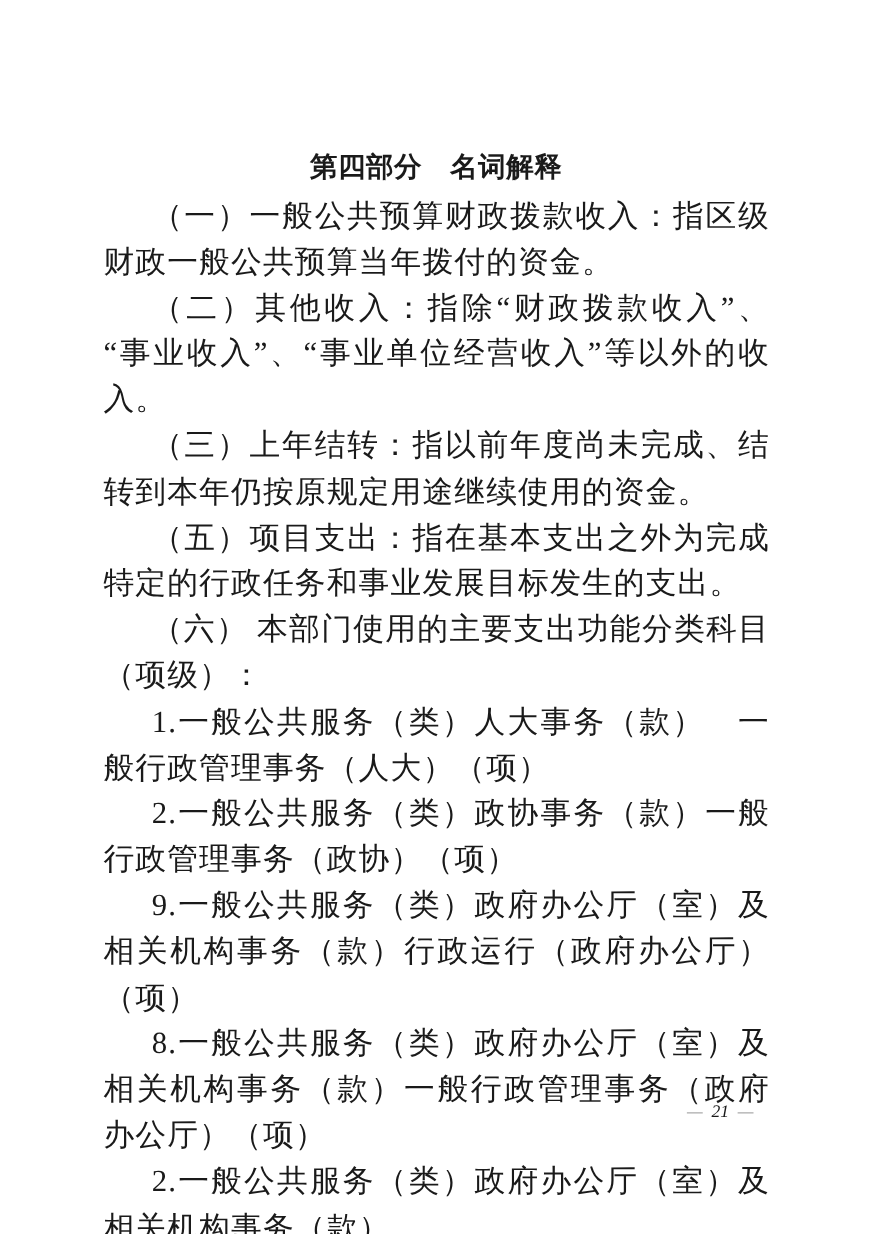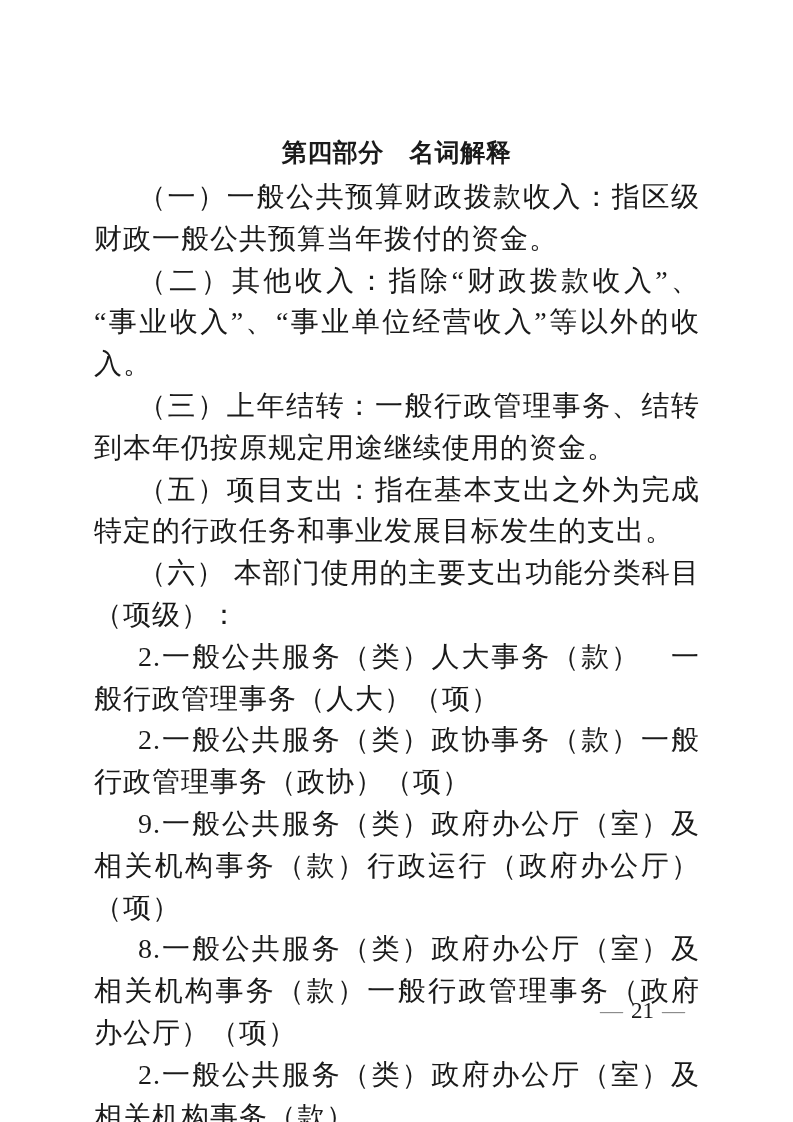--- a/index.html
+++ b/index.html
@@ -79,7 +79,7 @@
   <div class="content">
     <p class="para">（一）一般公共预算财政拨款收入：指区级财政一般公共预算当年拨付的资金。</p>
     <p class="para">（二）其他收入：指除“财政拨款收入”、“事业收入”、“事业单位经营收入”等以外的收入。</p>
-    <p class="para">（三）上年结转：一般行政管理事务、结转到本年仍按原规定用途继续使用的资金。</p>
+    <p class="para">（三）上年结转：指以前年度尚未完成、结转到本年仍按原规定用途继续使用的资金。</p>
     <p class="para">（五）项目支出：指在基本支出之外为完成特定的行政任务和事业发展目标发生的支出。</p>
     <p class="para">（六） 本部门使用的主要支出功能分类科目（项级）：</p>
     <p class="para">2.一般公共服务（类）人大事务（款）　一般行政管理事务（人大）（项）</p>

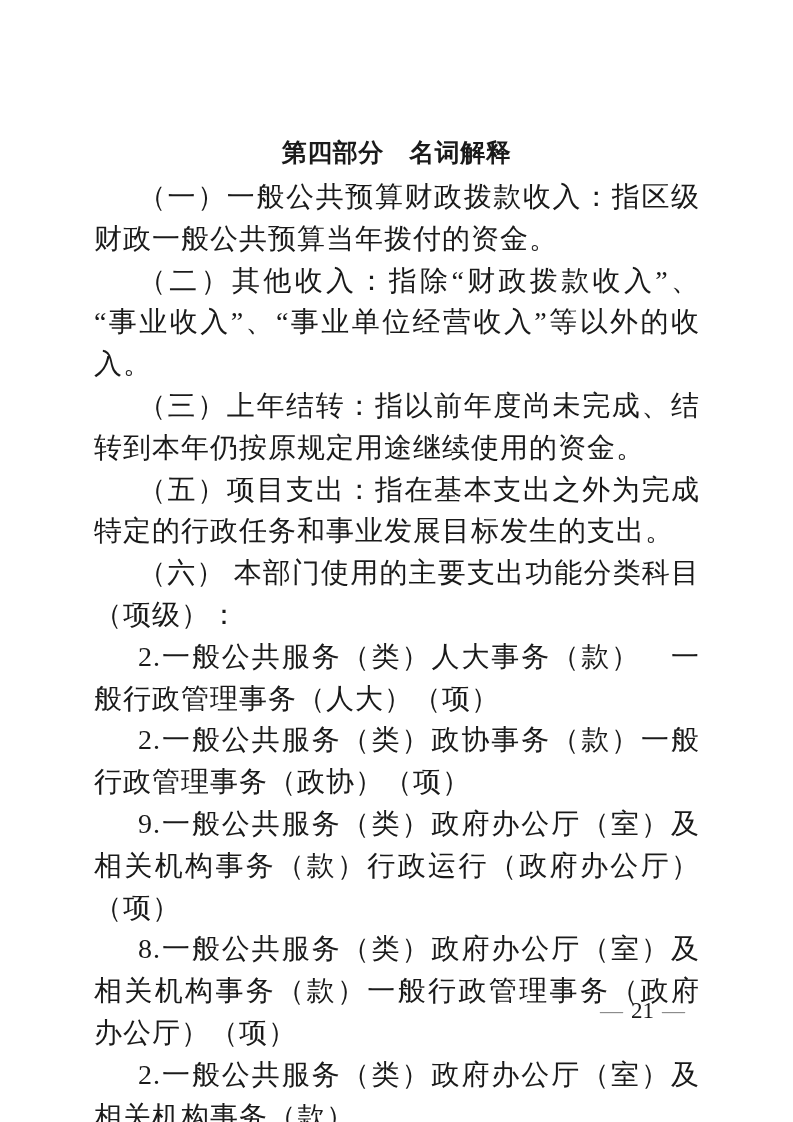--- a/index.html
+++ b/index.html
@@ -82,7 +82,7 @@
     <p class="para">（三）上年结转：指以前年度尚未完成、结转到本年仍按原规定用途继续使用的资金。</p>
     <p class="para">（五）项目支出：指在基本支出之外为完成特定的行政任务和事业发展目标发生的支出。</p>
     <p class="para">（六） 本部门使用的主要支出功能分类科目（项级）：</p>
-    <p class="para">2.一般公共服务（类）人大事务（款）　一般行政管理事务（人大）（项）</p>
+    <p class="para">1.一般公共服务（类）人大事务（款）　一般行政管理事务（人大）（项）</p>
     <p class="para">2.一般公共服务（类）政协事务（款）一般行政管理事务（政协）（项）</p>
     <p class="para">9.一般公共服务（类）政府办公厅（室）及相关机构事务（款）行政运行（政府办公厅）（项）</p>
     <p class="para">8.一般公共服务（类）政府办公厅（室）及相关机构事务（款）一般行政管理事务（政府办公厅）（项）</p>

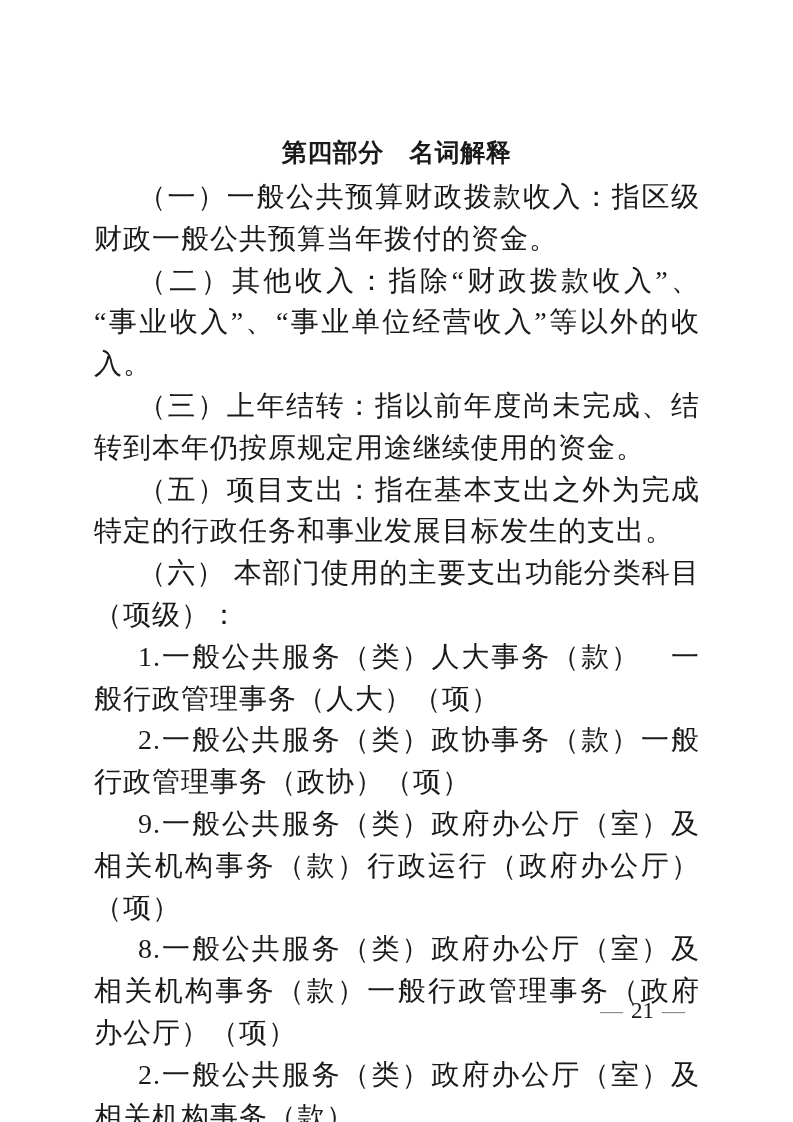--- a/index.html
+++ b/index.html
@@ -56,10 +56,11 @@
     position: absolute;
     top: 998px;
     right: 108px;
-    font-size: 23px;
+    font-size: 16px;
     line-height: 26px;
     white-space: nowrap;
     font-family: "Liberation Serif", "DejaVu Serif", serif;
+    font-style: italic;
   }
   .footer .dash {
     color: var(--footer-dash);

